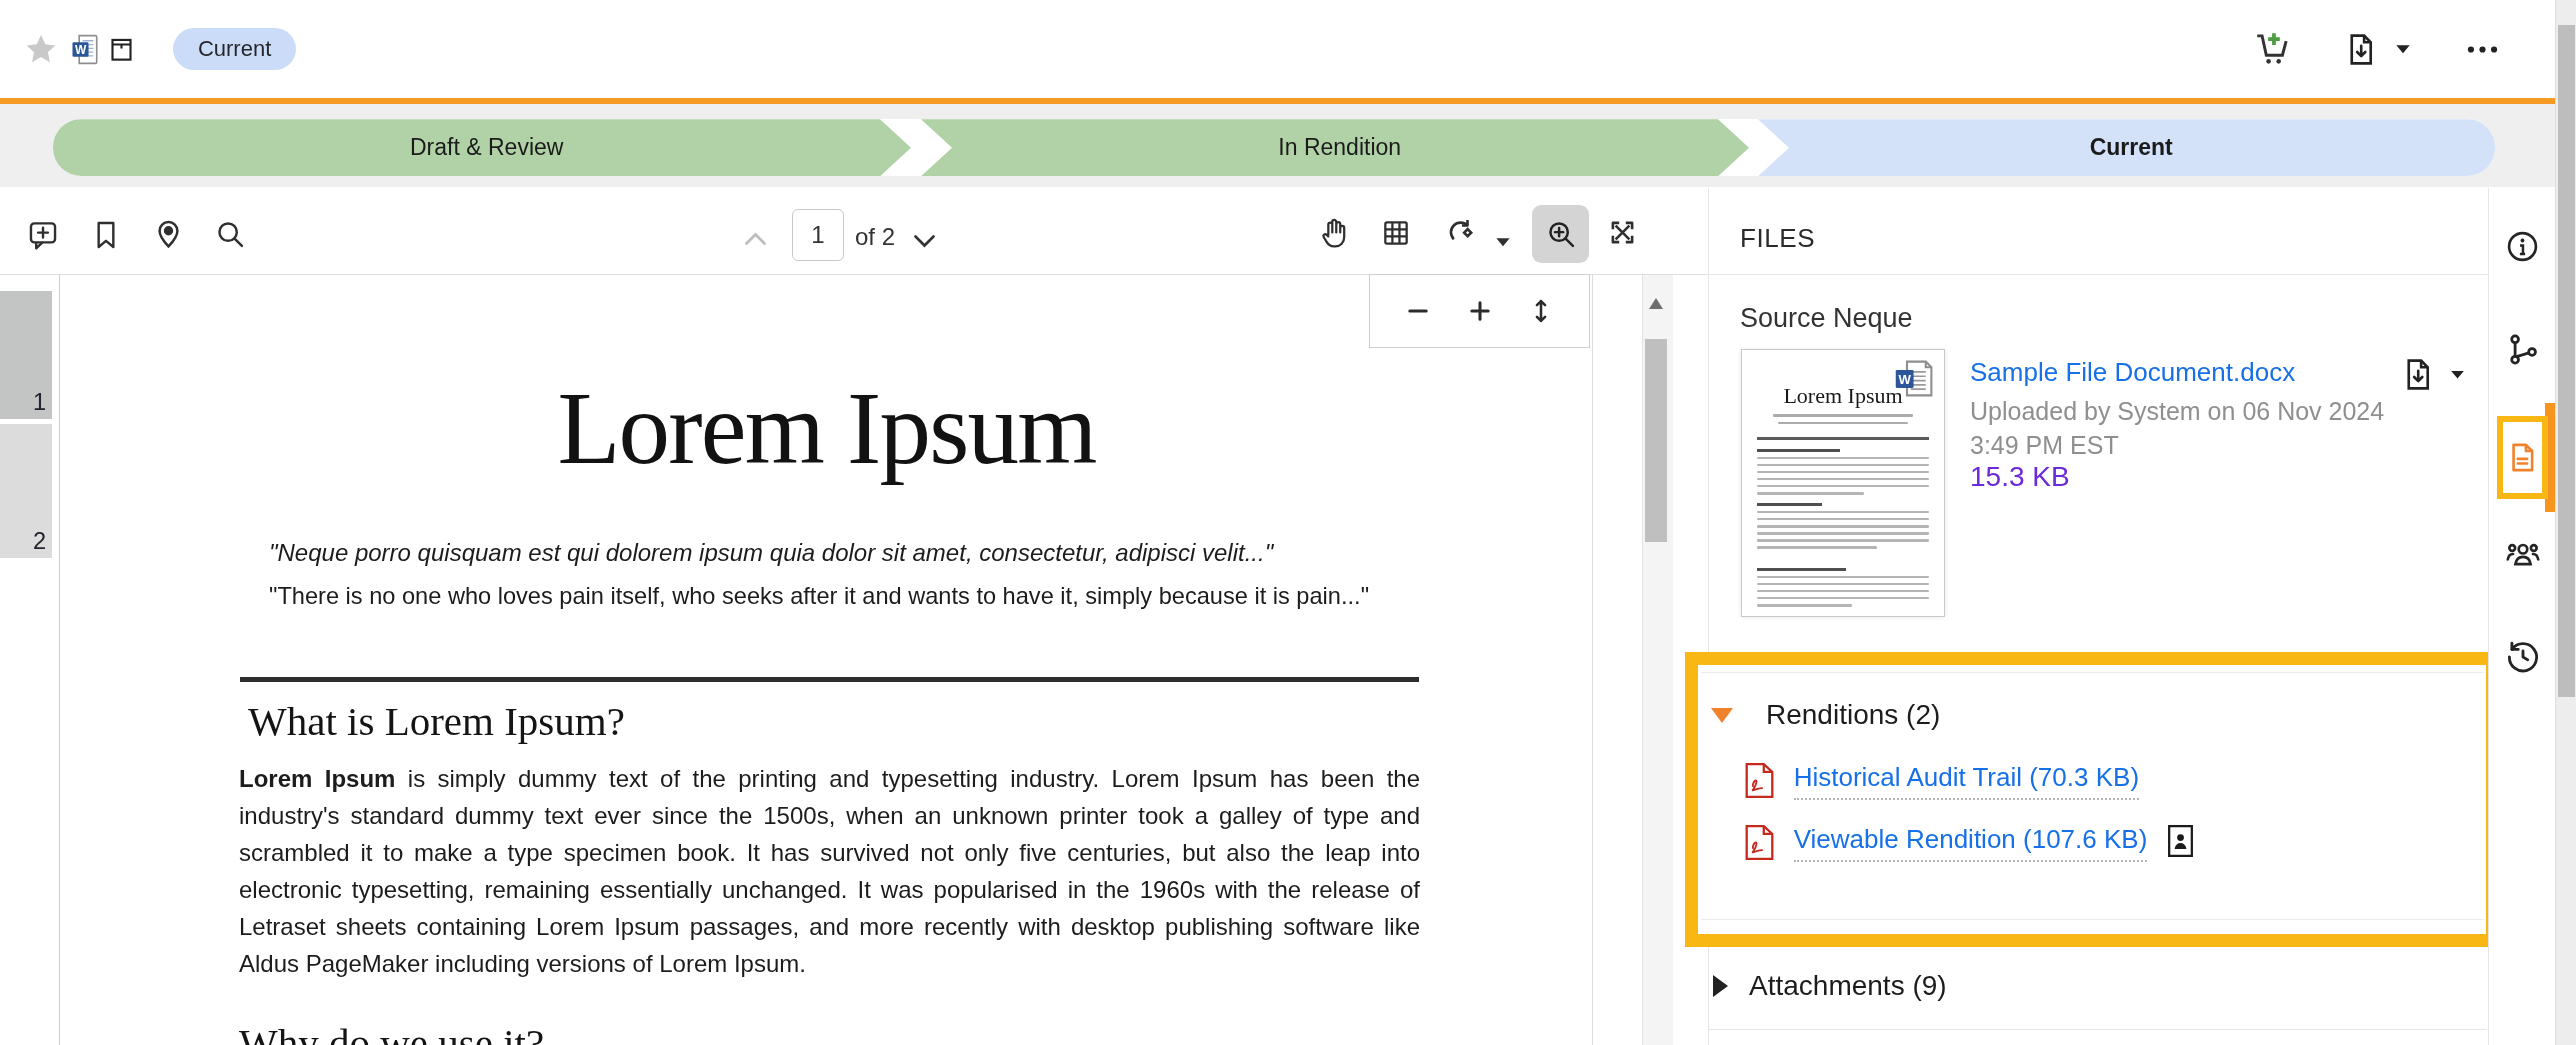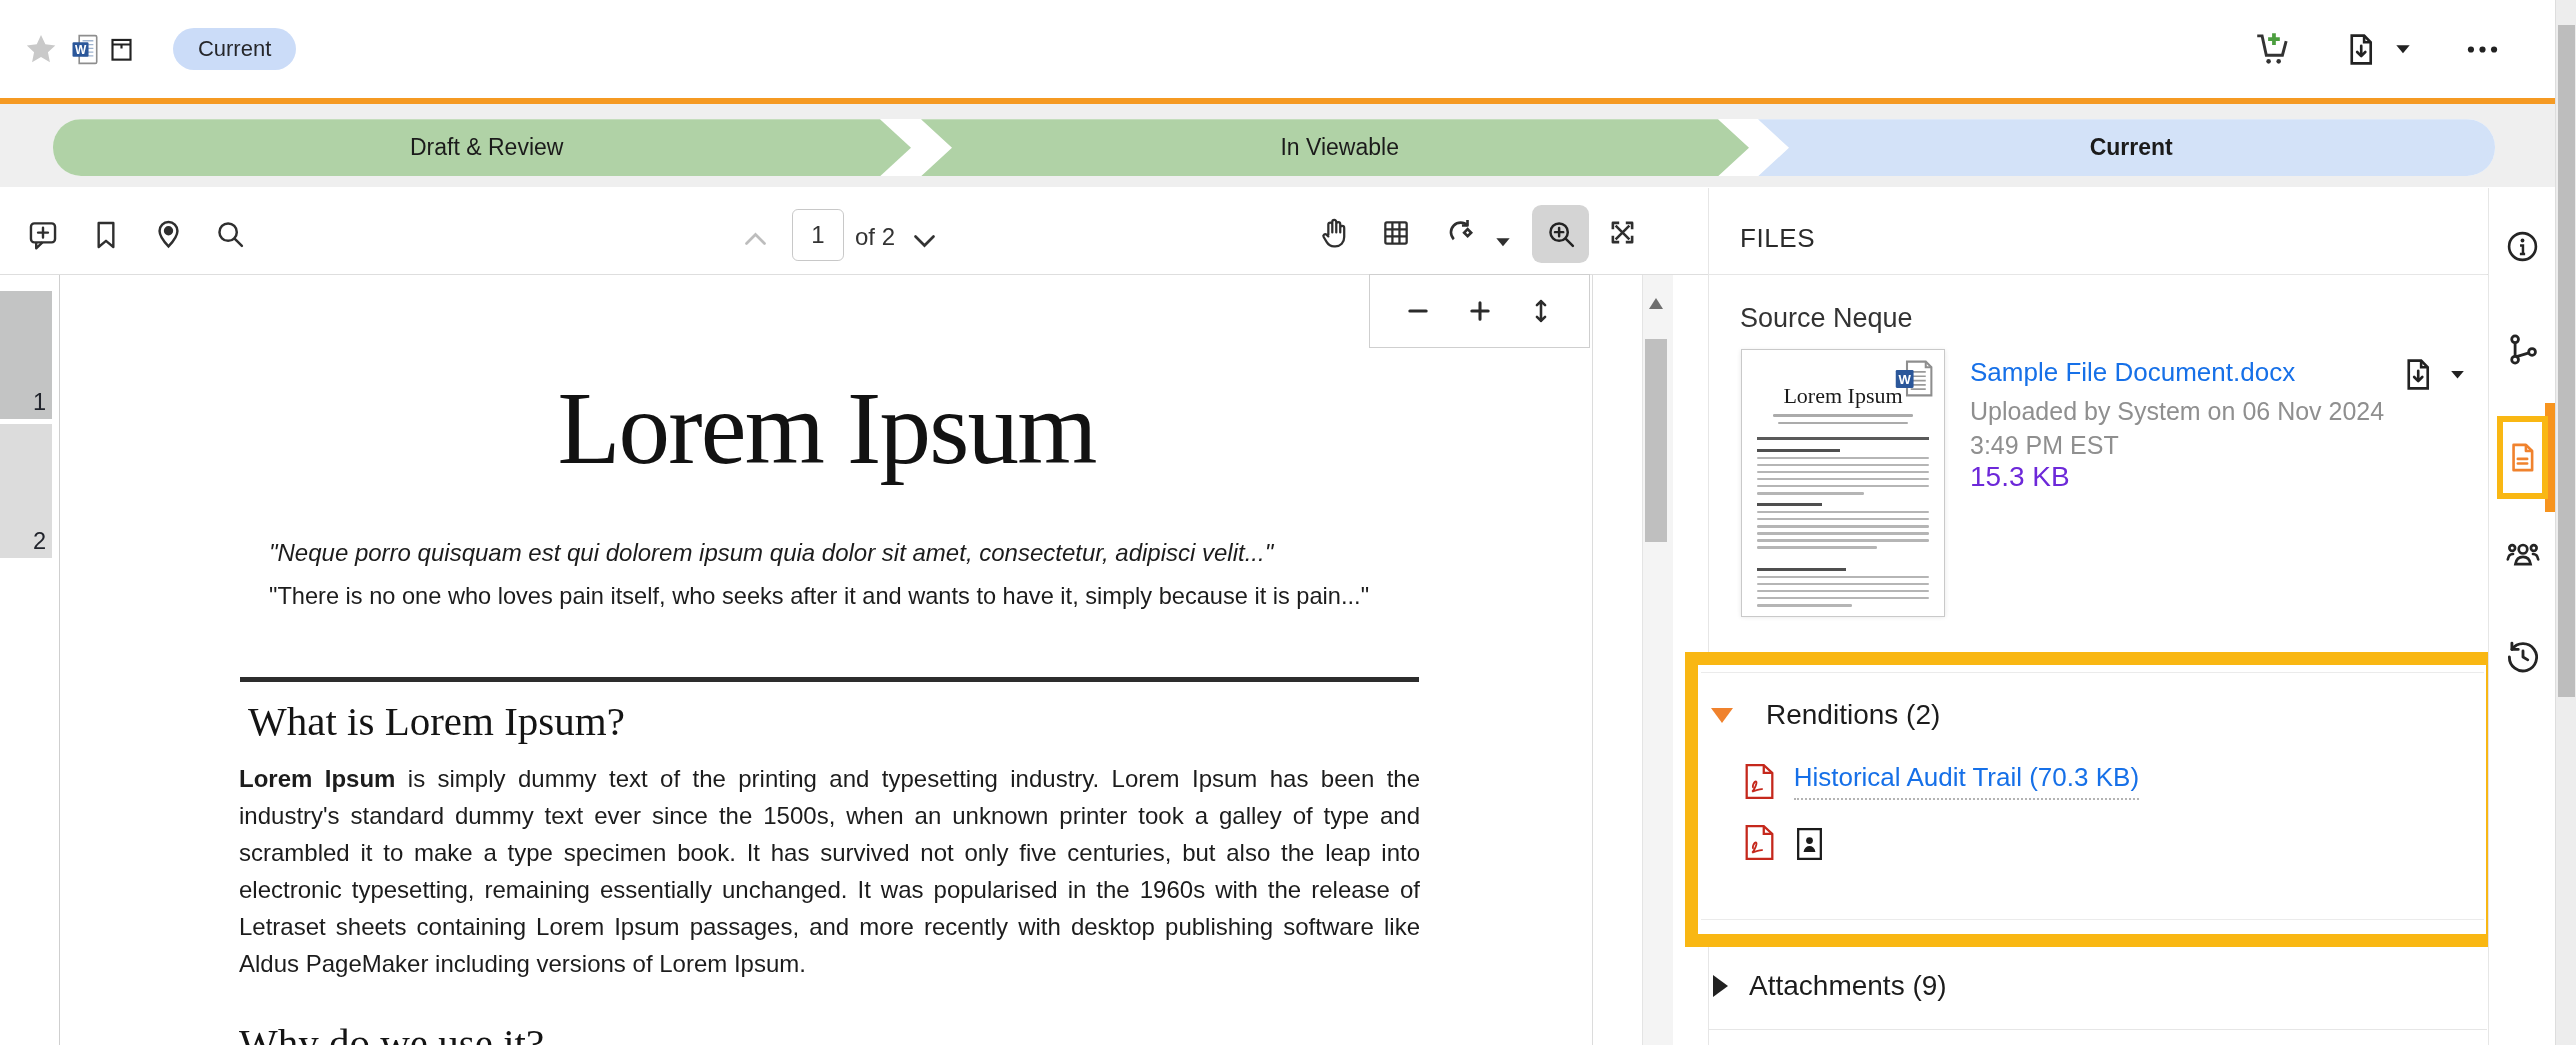--- a/index.html
+++ b/index.html
@@ -169,7 +169,7 @@
       <span class="lbl">Draft &amp; Review</span>
     </div>
     <div class="stage stage-2">
-      <span class="lbl">In Viewable</span>
+      <span class="lbl">In Rendition</span>
     </div>
     <div class="stage stage-3">
       <span class="lbl">Current</span>

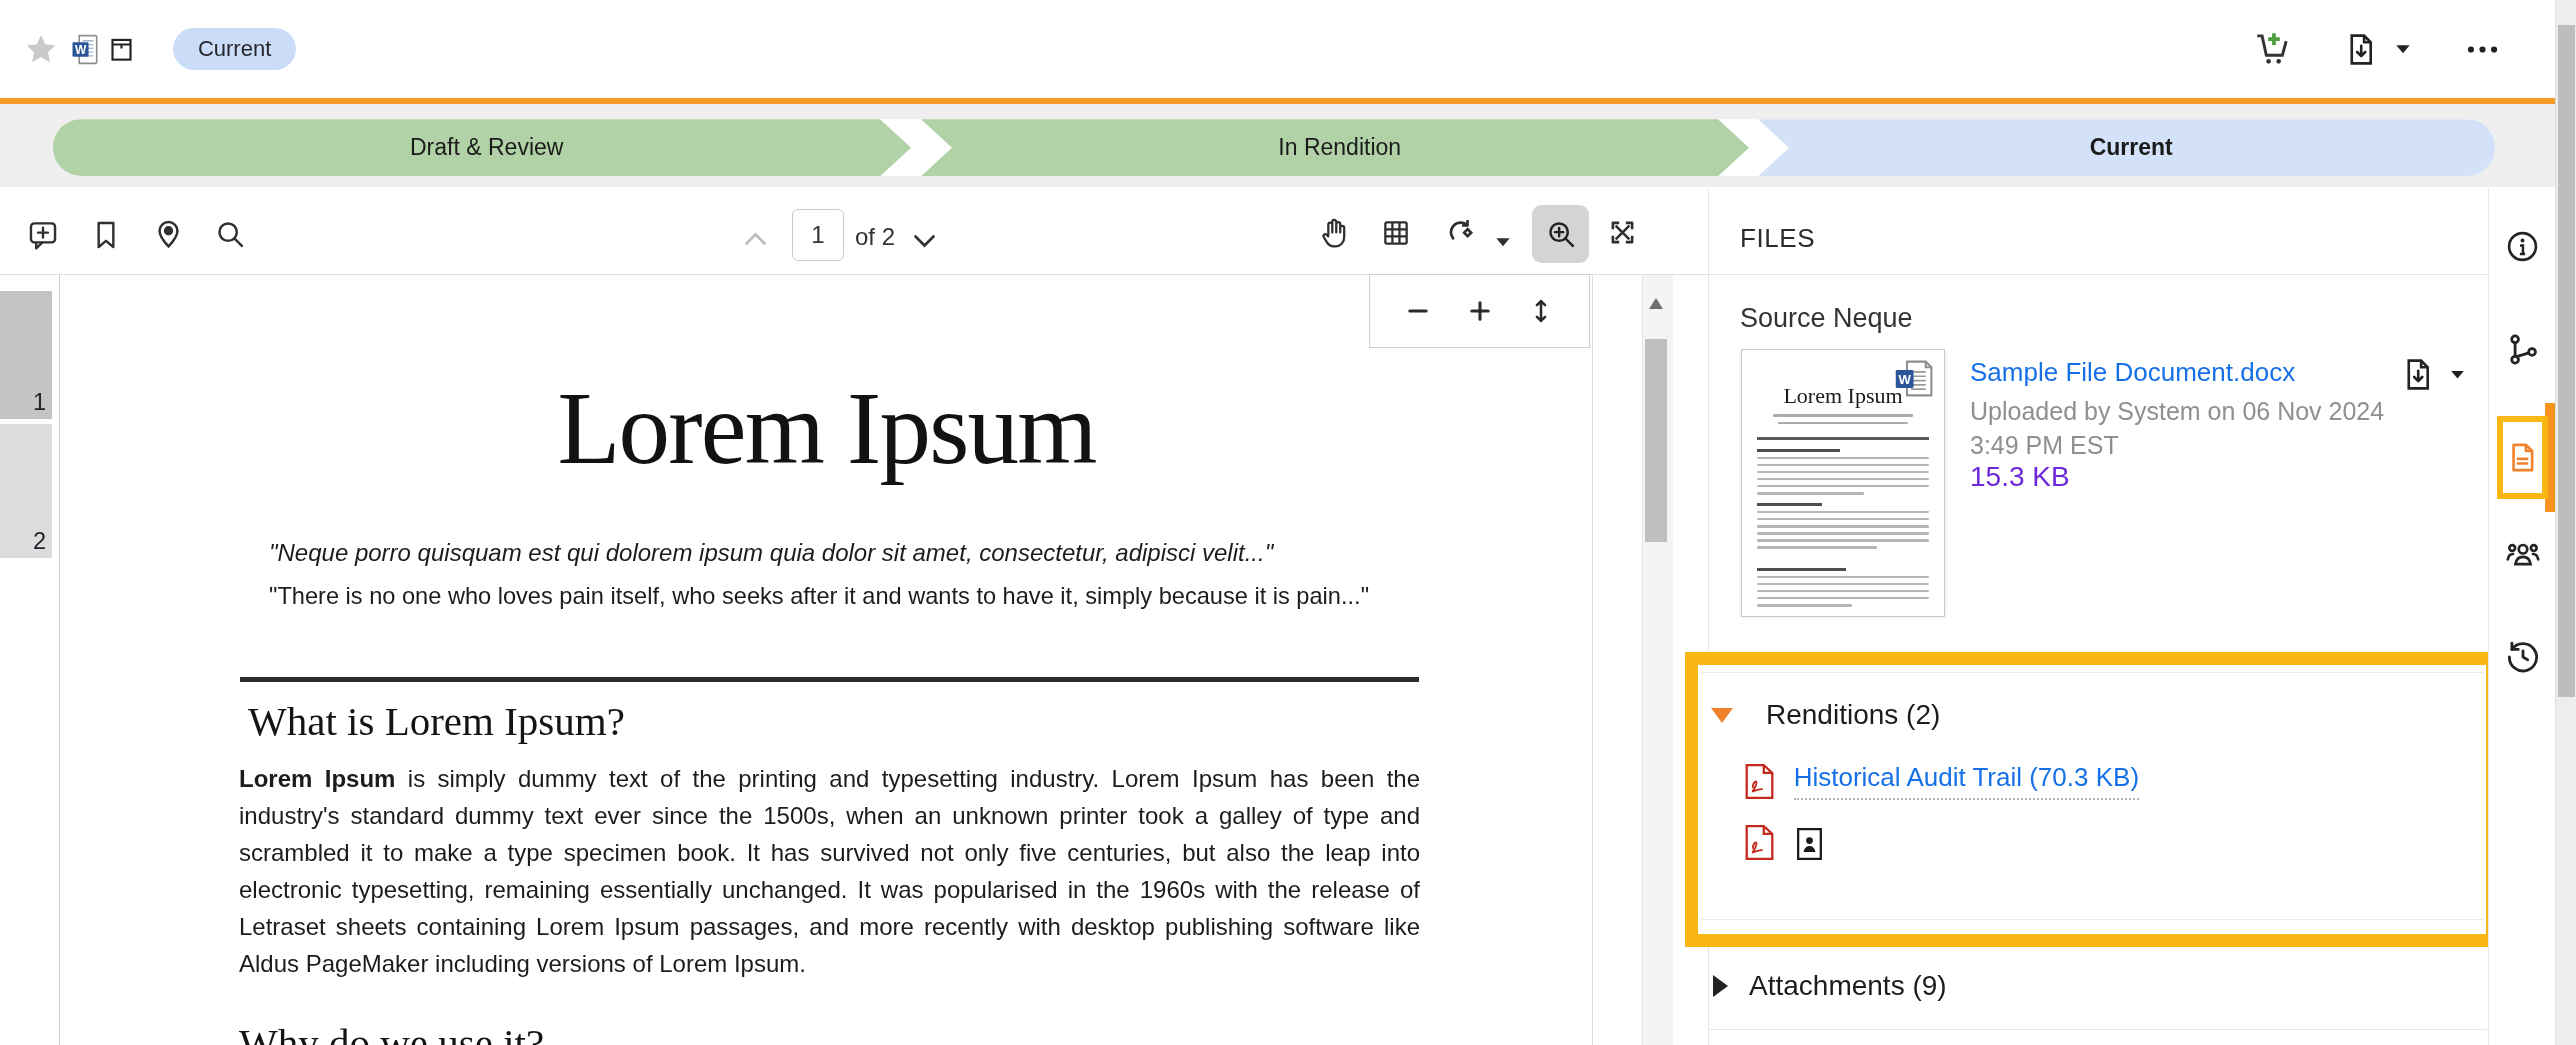--- a/index.html
+++ b/index.html
@@ -83,7 +83,7 @@
   .tri-down{width:0;height:0;border-left:11.2px solid transparent;border-right:11.2px solid transparent;border-top:15.3px solid #F0822D;}
   .tri-right{width:0;height:0;border-top:11.2px solid transparent;border-bottom:11.2px solid transparent;border-left:15.3px solid #222;}
   .sec-label{font-size:28px;color:#1c1c1c;}
-  .rend-row{position:absolute;display:flex;align-items:flex-end;gap:17.7px;}
+  .rend-row{position:absolute;display:flex;align-items:flex-start;gap:17.7px;}
   .rend-row-1{left:1743px;top:762px;}
   .rend-row-2{left:1743px;top:824px;}
   .rend-link{font-size:26px;color:#1670E8;text-decoration:none;border-bottom:2.4px dotted #B3B3B3;padding-bottom:4.7px;}

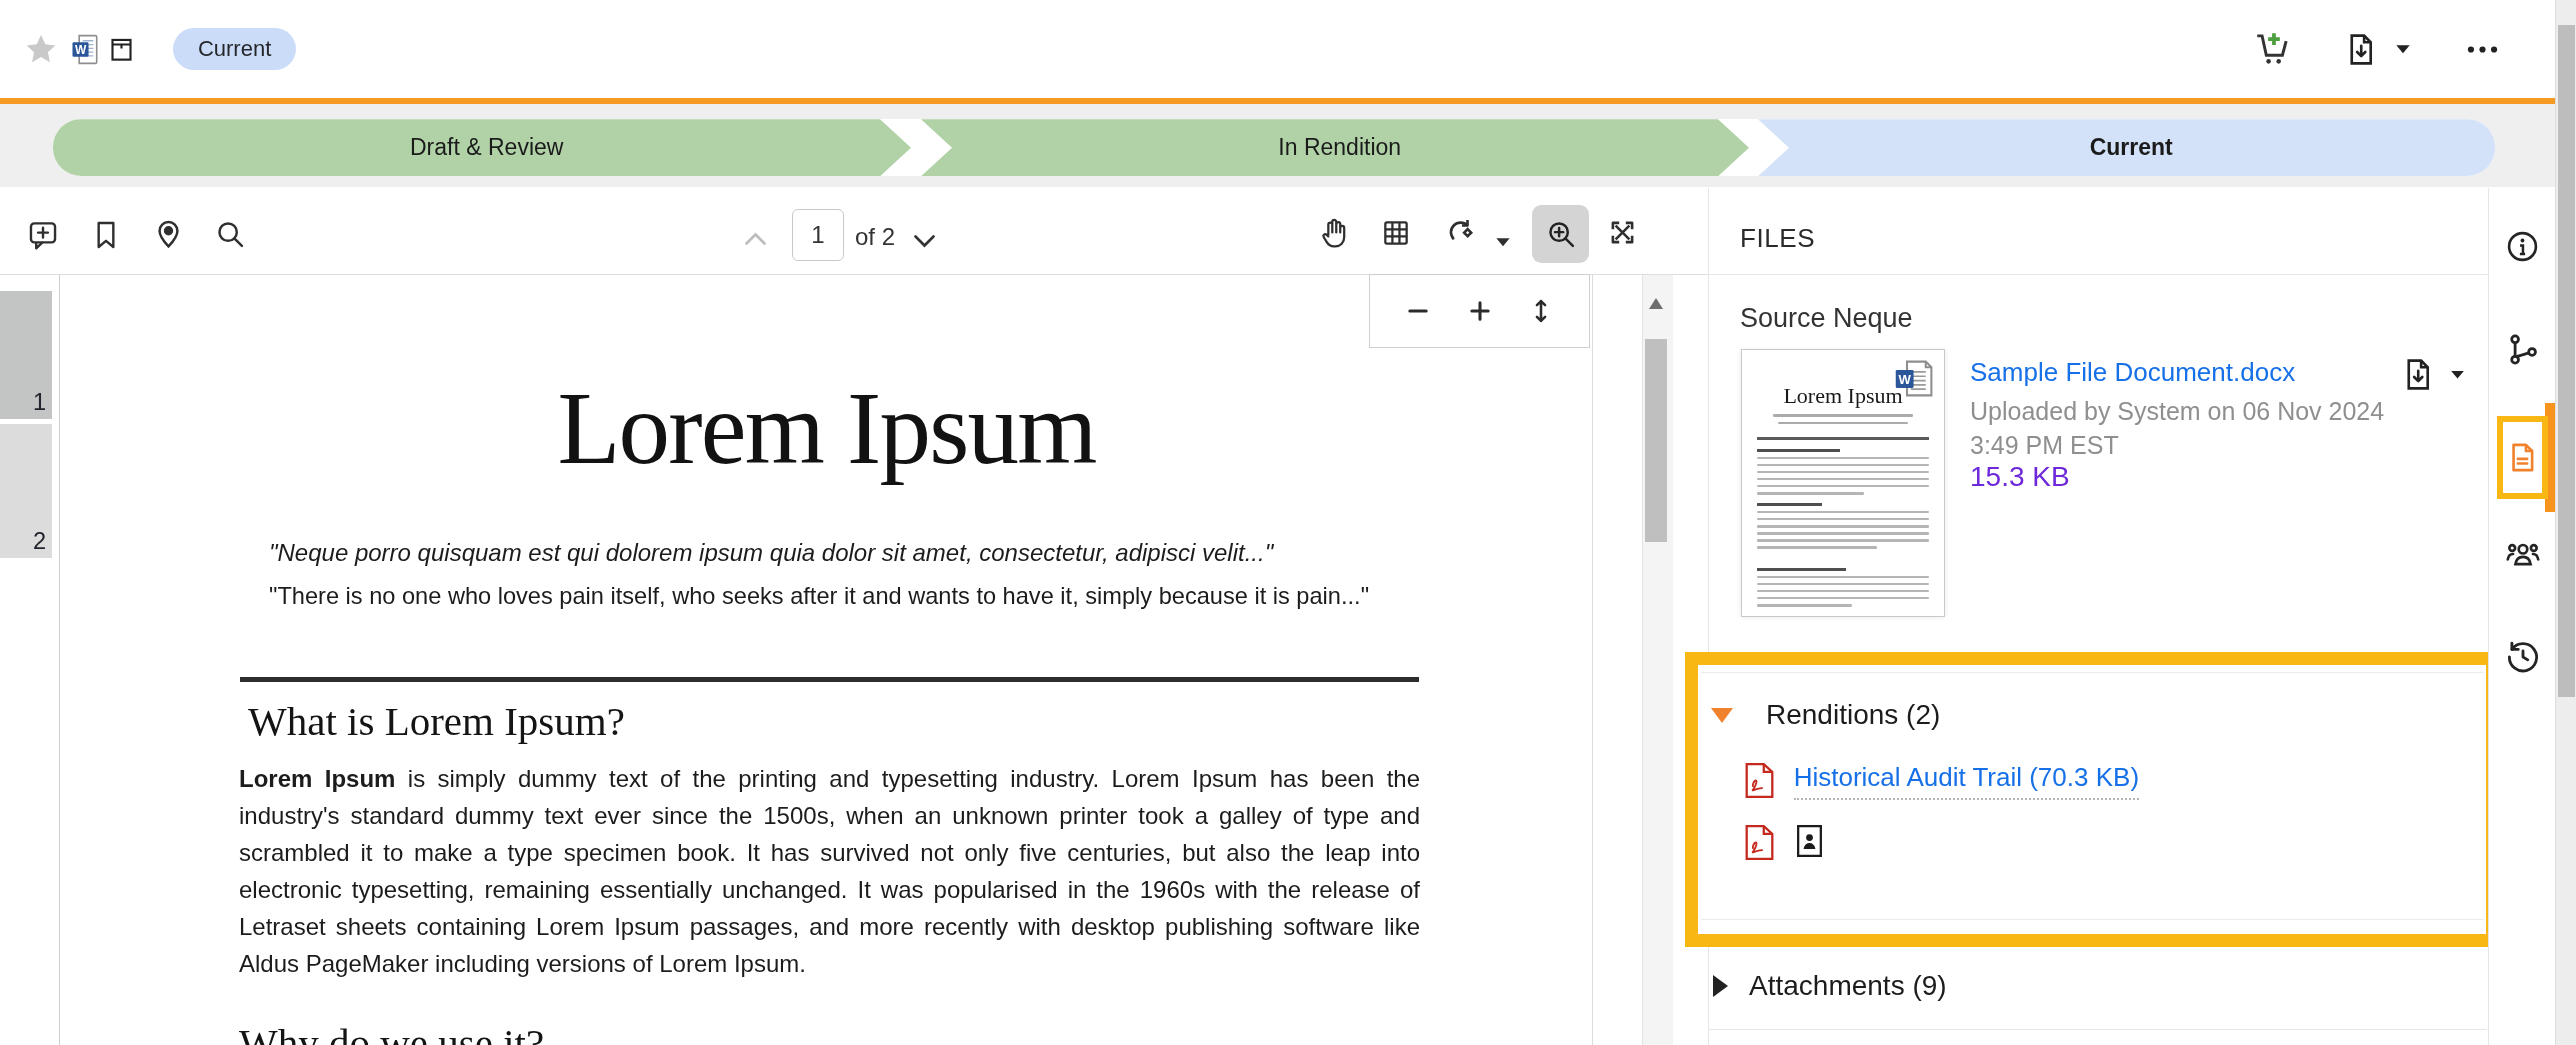--- a/index.html
+++ b/index.html
@@ -381,6 +381,7 @@
       <path d="M6.8 17.4c-1.4-.6.7-5 1.8-4.4s-1.2 5.6-2.7 7.2c0 0 4.8-2.1 7.4-1.8" stroke-width="1.3"></path>
     </svg>
   </span>
+  <a class="rend-link" href="#">Viewable Rendition (107.6 KB)</a>
   <span>
     <svg width="31" height="34" viewBox="0 0 20 24" fill="none" stroke="#1b1b1b" stroke-width="1.6">
       <rect x="2" y="1.5" width="16" height="21"></rect>

